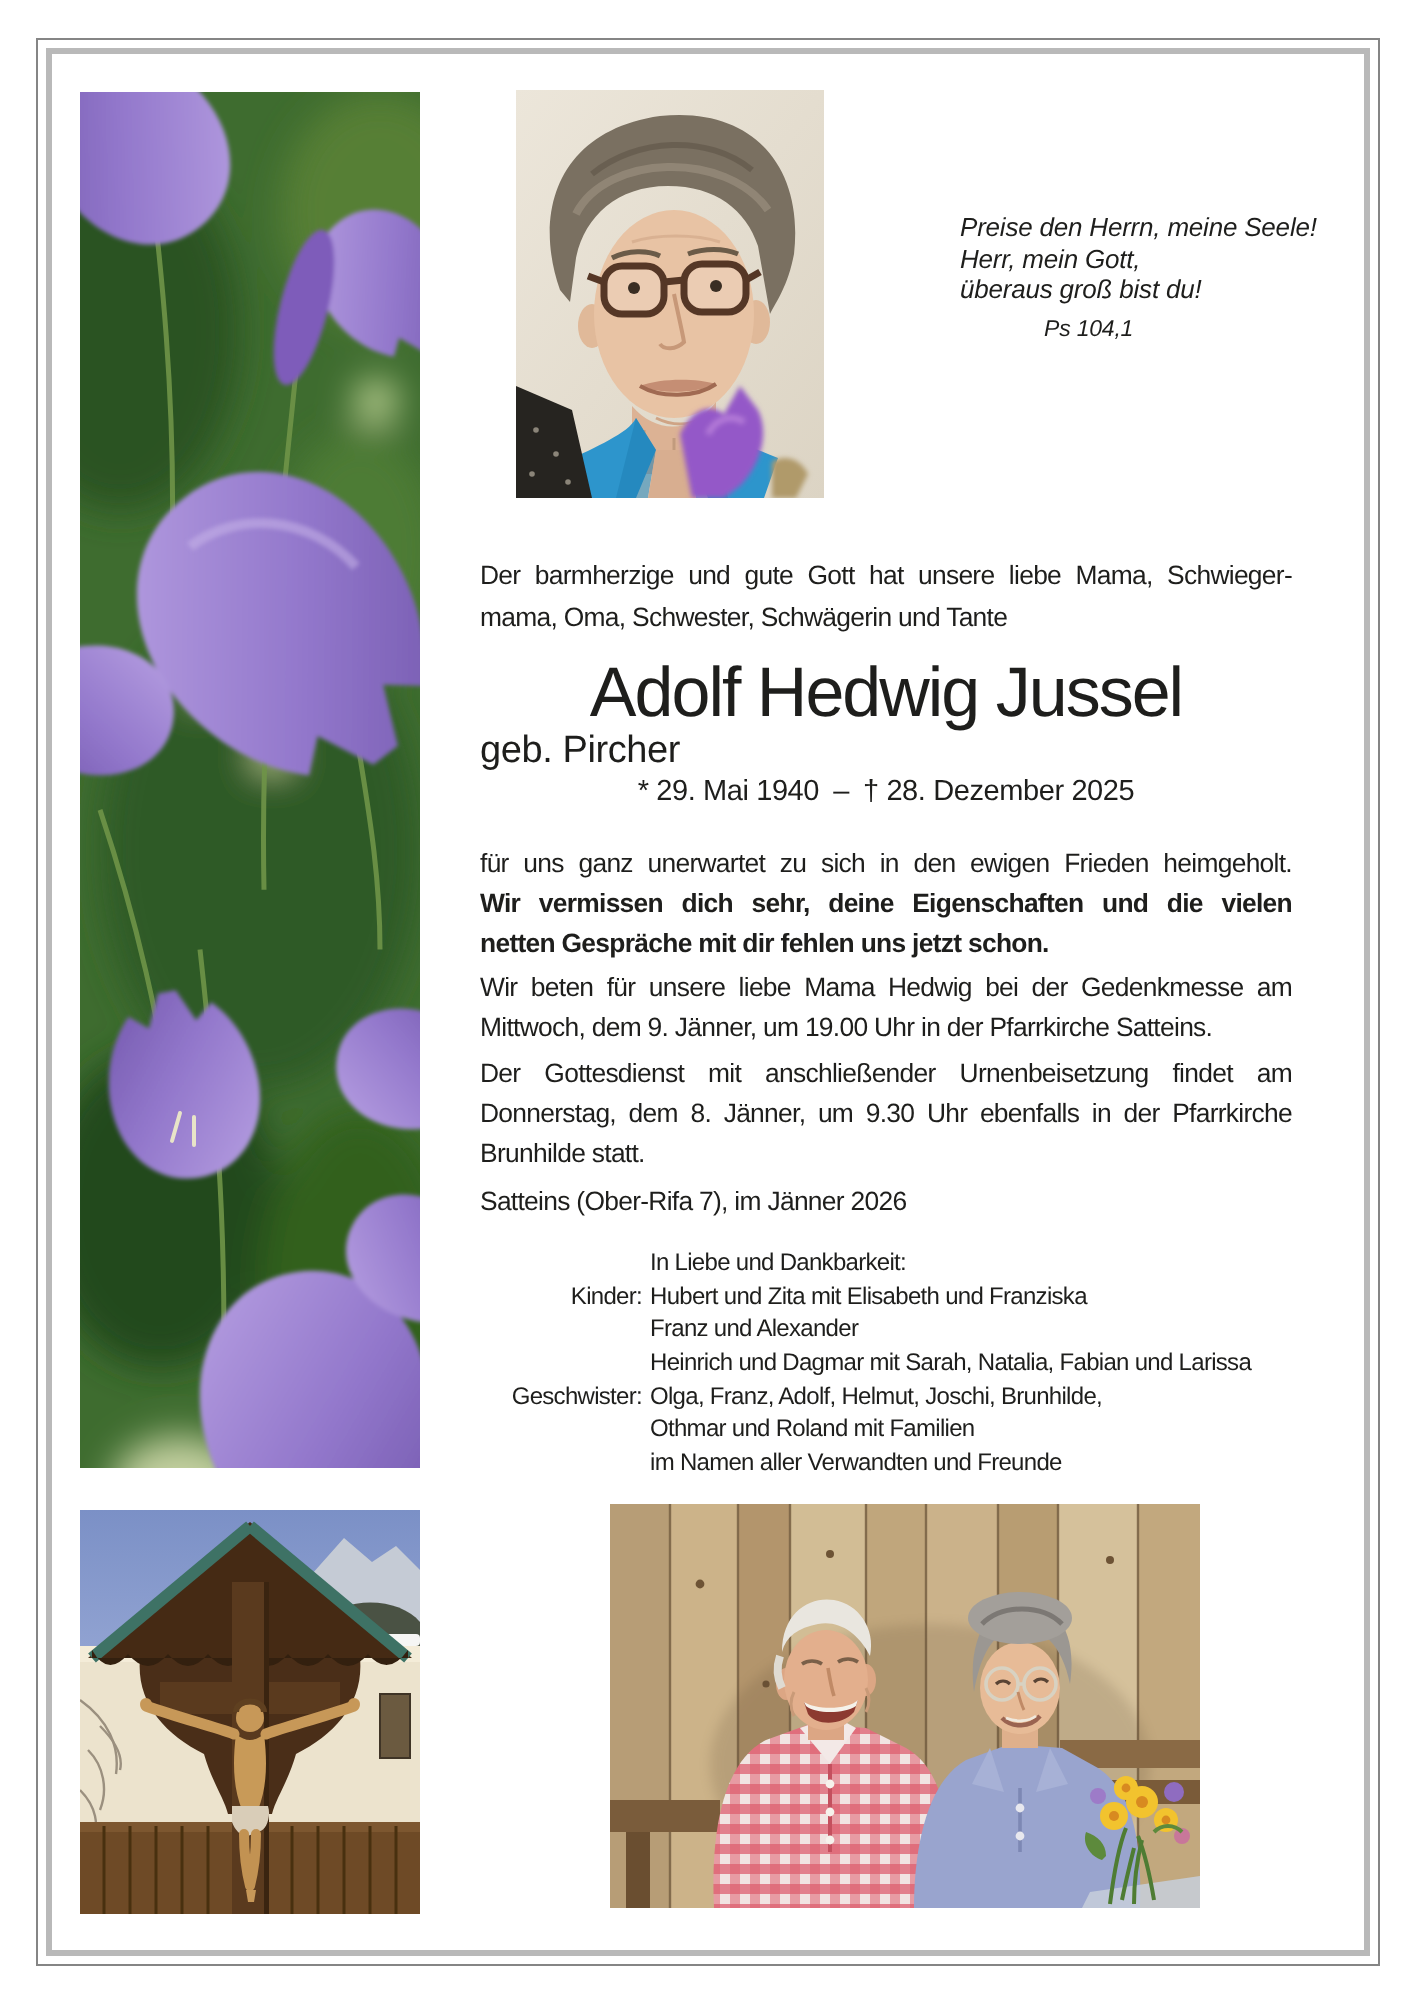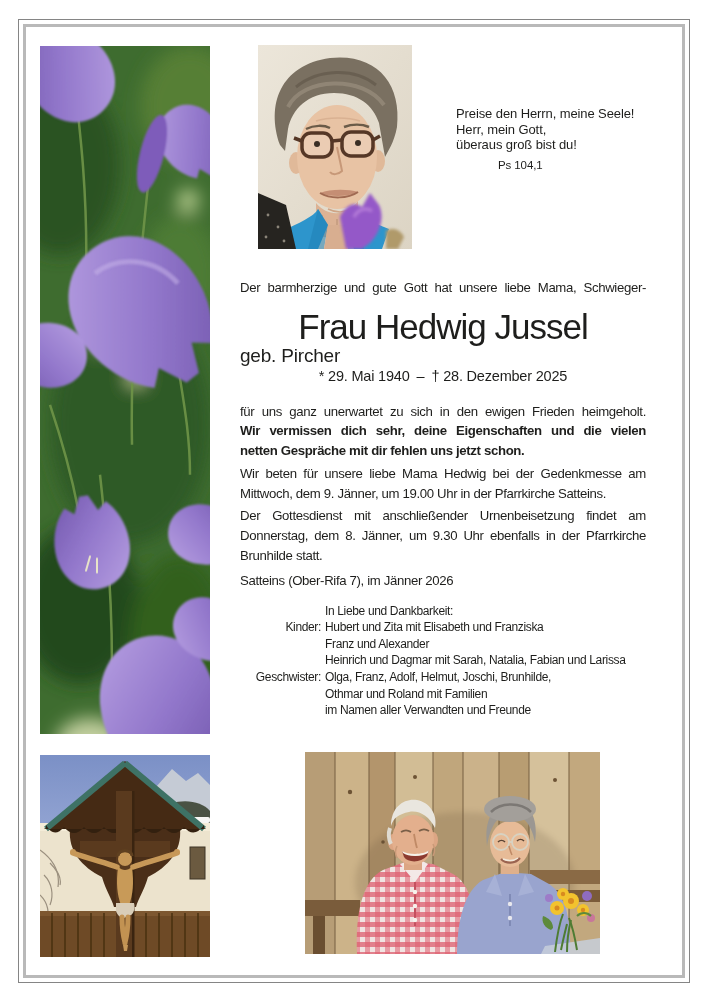--- a/index.html
+++ b/index.html
@@ -14,7 +14,7 @@
   .portrait{left:258px;top:45px;width:154px;height:204px;}
   .cross{left:40px;top:755px;width:170px;height:202px;}
   .couple{left:305px;top:752px;width:295px;height:202px;}
-  .quote{position:absolute;left:456px;top:106px;width:226px;font-size:13px;line-height:15.5px;letter-spacing:-0.1px;}
+  .quote{position:absolute;left:480px;top:106px;width:226px;font-style:italic;font-size:13px;line-height:15.5px;letter-spacing:-0.1px;}
   .quote .src{font-size:11.5px;margin-top:5px;margin-left:42px;}
   .main{position:absolute;left:240px;top:278px;width:406px;font-size:13.2px;line-height:20.5px;letter-spacing:-0.35px;}
   .jfull{text-align:justify;text-align-last:justify;}

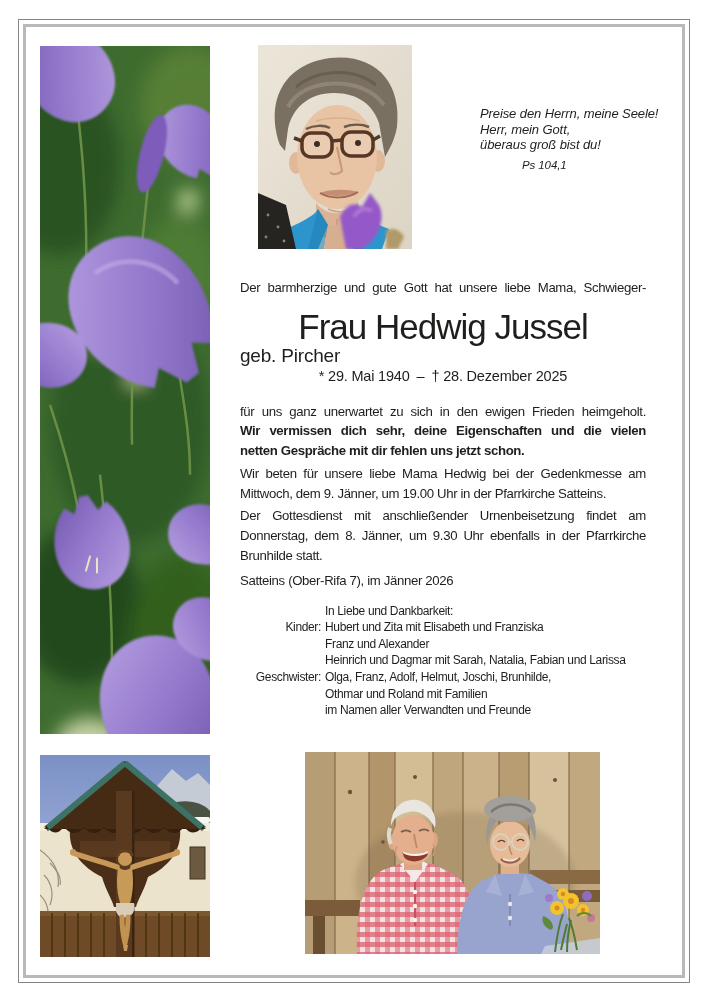--- a/index.html
+++ b/index.html
@@ -157,6 +157,7 @@
   <div class="main">
     <div class="intro">
       <div class="jfull">Der barmherzige und gute Gott hat unsere liebe Mama, Schwieger-</div>
+      <div class="jlast">mama, Oma, Schwester, Schwägerin und Tante</div>
     </div>
 
     <div class="name">Frau Hedwig Jussel</div>

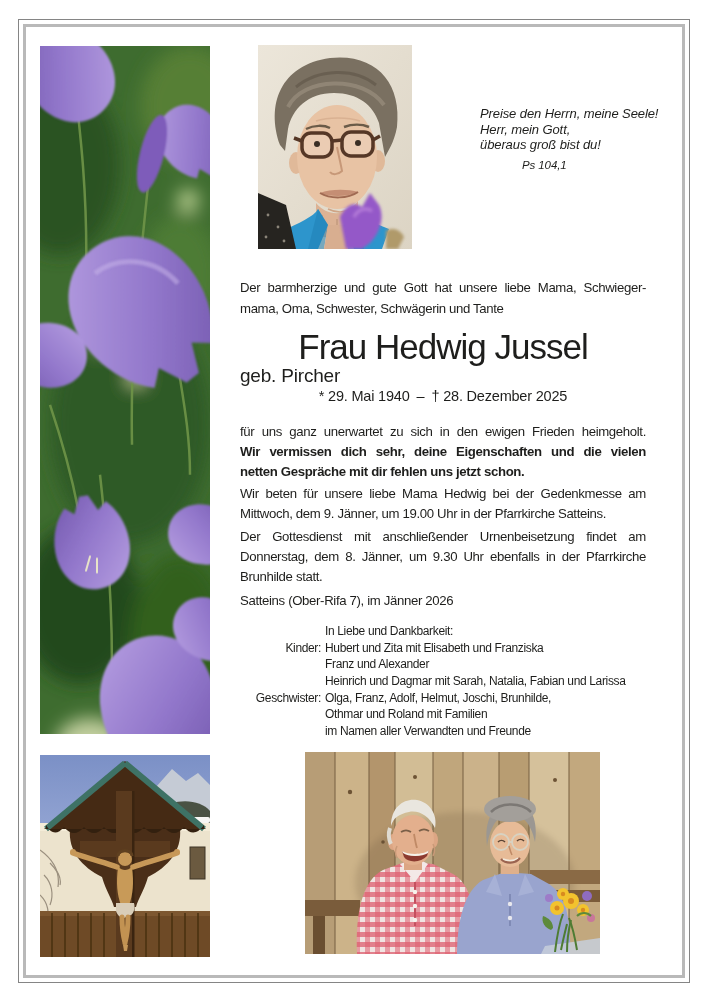--- a/index.html
+++ b/index.html
@@ -160,7 +160,7 @@
       <div class="jlast">mama, Oma, Schwester, Schwägerin und Tante</div>
     </div>
 
-    <div class="name">Frau Hedwig Jussel</div>
+    <div class="name">Adolf Hedwig Jussel</div>
     <div class="geb">geb. Pircher</div>
     <div class="dates">* 29. Mai 1940 – † 28. Dezember 2025</div>
 

